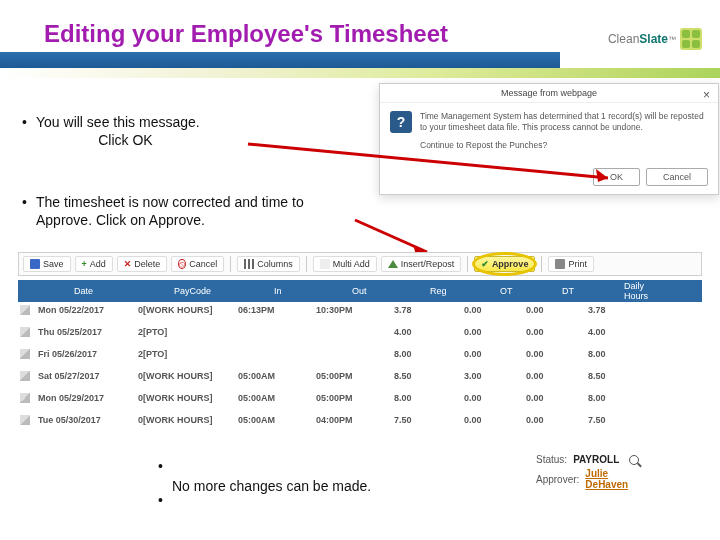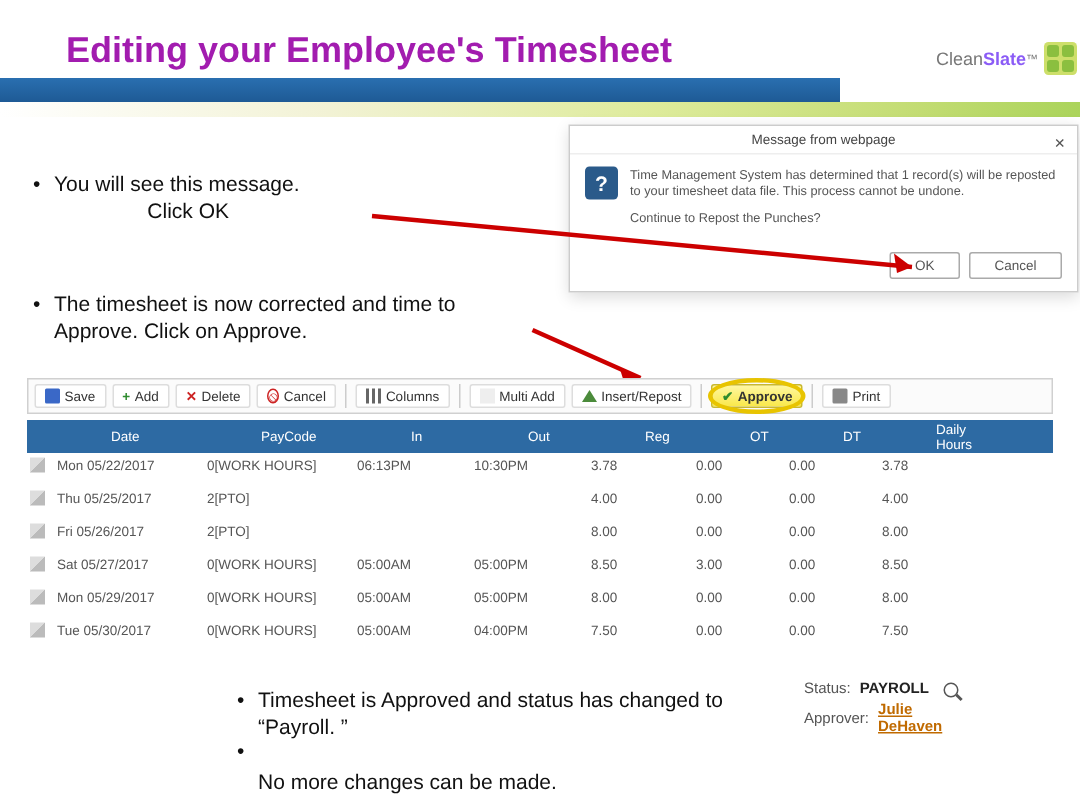--- a/index.html
+++ b/index.html
@@ -27,7 +27,7 @@
   }
   .brand {
     position: absolute;
-    right: 2px;
+    right: 18px;
     top: 28px;
     display: flex;
     align-items: center;

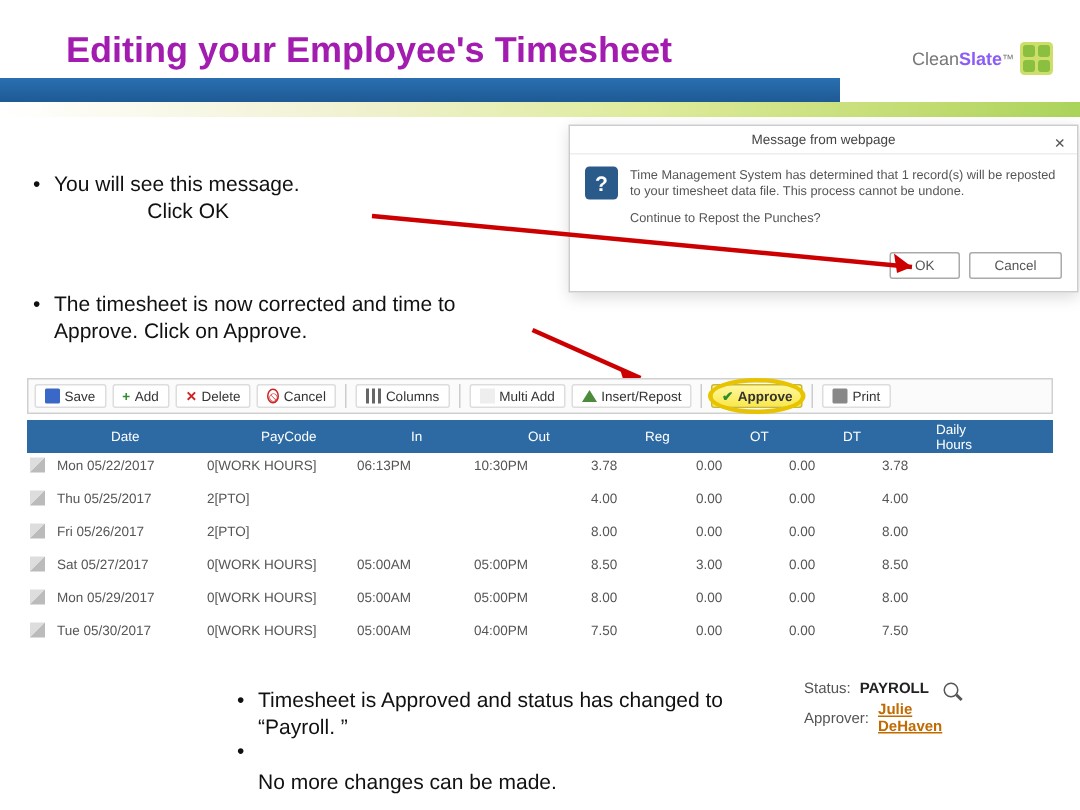--- a/index.html
+++ b/index.html
@@ -158,7 +158,7 @@
   <div class="slide-title">Editing your Employee's Timesheet</div>
   <div class="brand">
     <span>Clean</span>
-      <b style="color:#8b5cf6">Slate</b>
+      <b style="color:#0f766e">Slate</b>
       <span class="tm">™</span>
     <div class="brand-sq">
         <div></div>

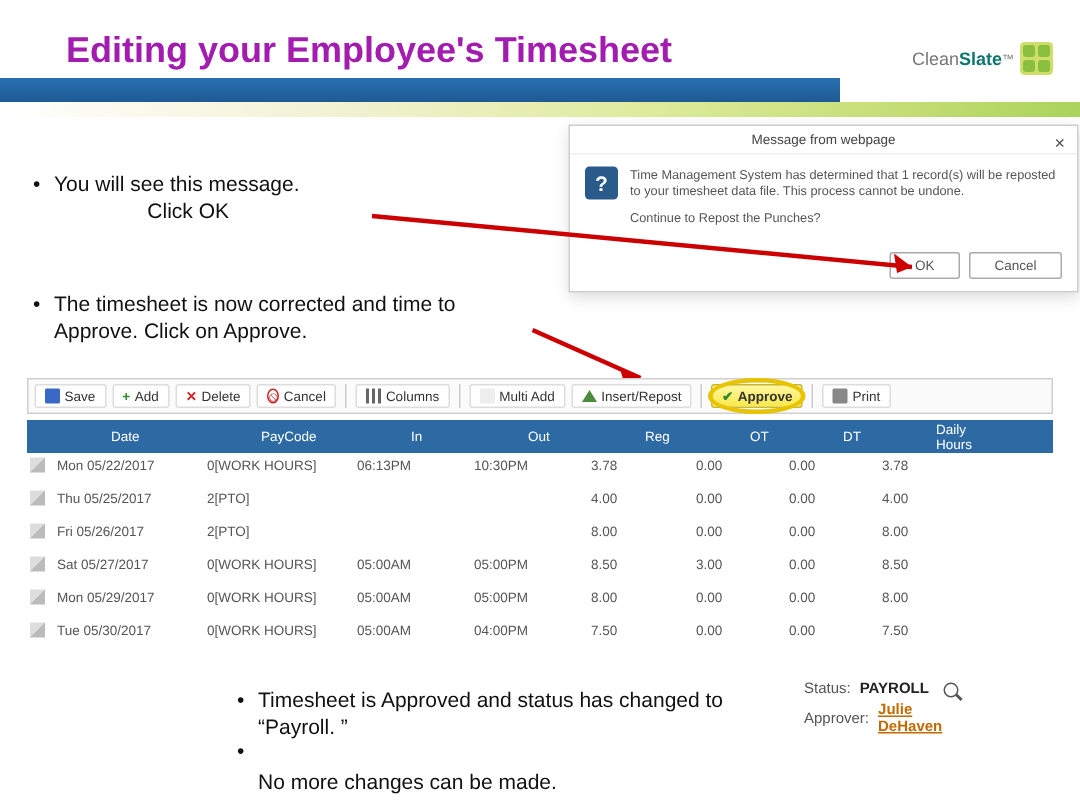--- a/index.html
+++ b/index.html
@@ -132,7 +132,7 @@
   .tbl-row {
     display:grid; grid-template-columns:16px 100px 100px 78px 78px 70px 62px 62px 88px;
     height:22px; align-items:center; background:#fff; border-bottom:6px solid #fff;
-    font-size:9px; color:#555;
+    font-size:9px; color:#555;font-weight:bold;
   }
   .tbl-row div { padding:0 4px; white-space:nowrap; }
   .tbl-row .corner { width:10px; height:10px; background:linear-gradient(135deg,#ddd 50%,#bbb 50%); margin-left:2px; }

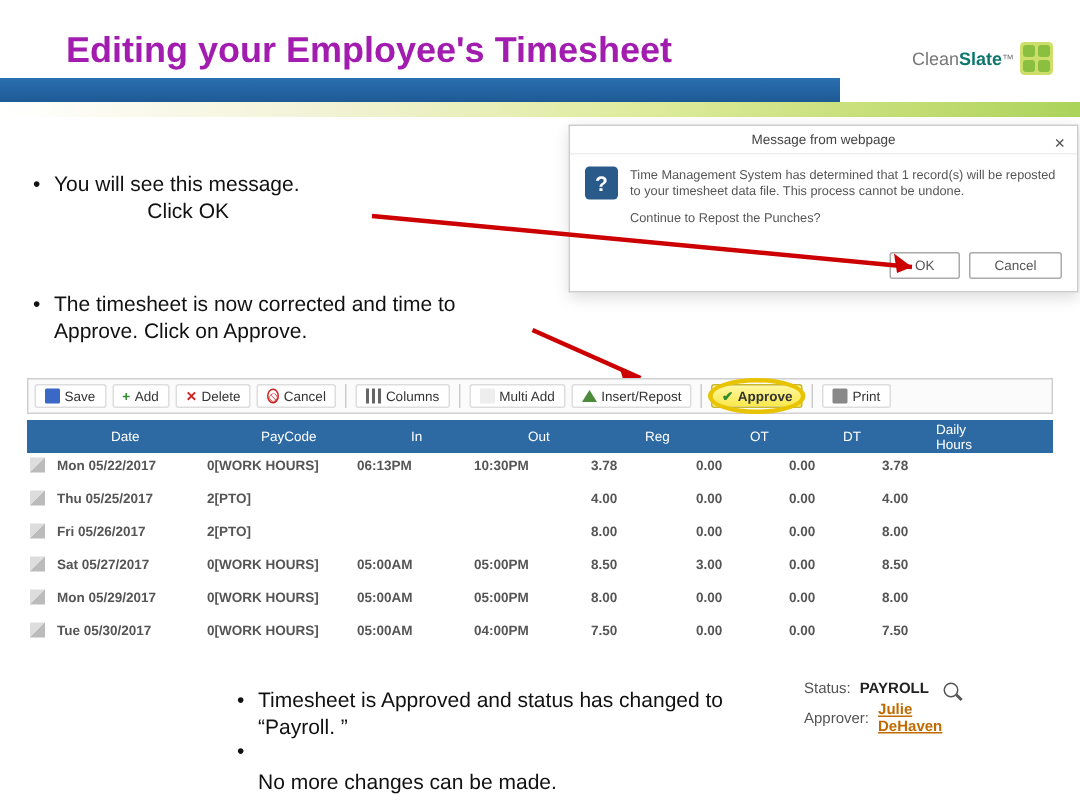--- a/index.html
+++ b/index.html
@@ -341,7 +341,7 @@
   </div>
 
   <div class="bullet" style="left:158px; top:372px; width:340px;">
-    <span class="dot">•</span><span class="txt">Timesheet is Approved and status has changed to “Payroll. ”</span>
+    <span class="dot">•</span>
     <br>
     <span class="dot" style="top:34px;">•</span><span class="txt" style="margin-top:2px;">No more changes can be made.</span>
   </div>

